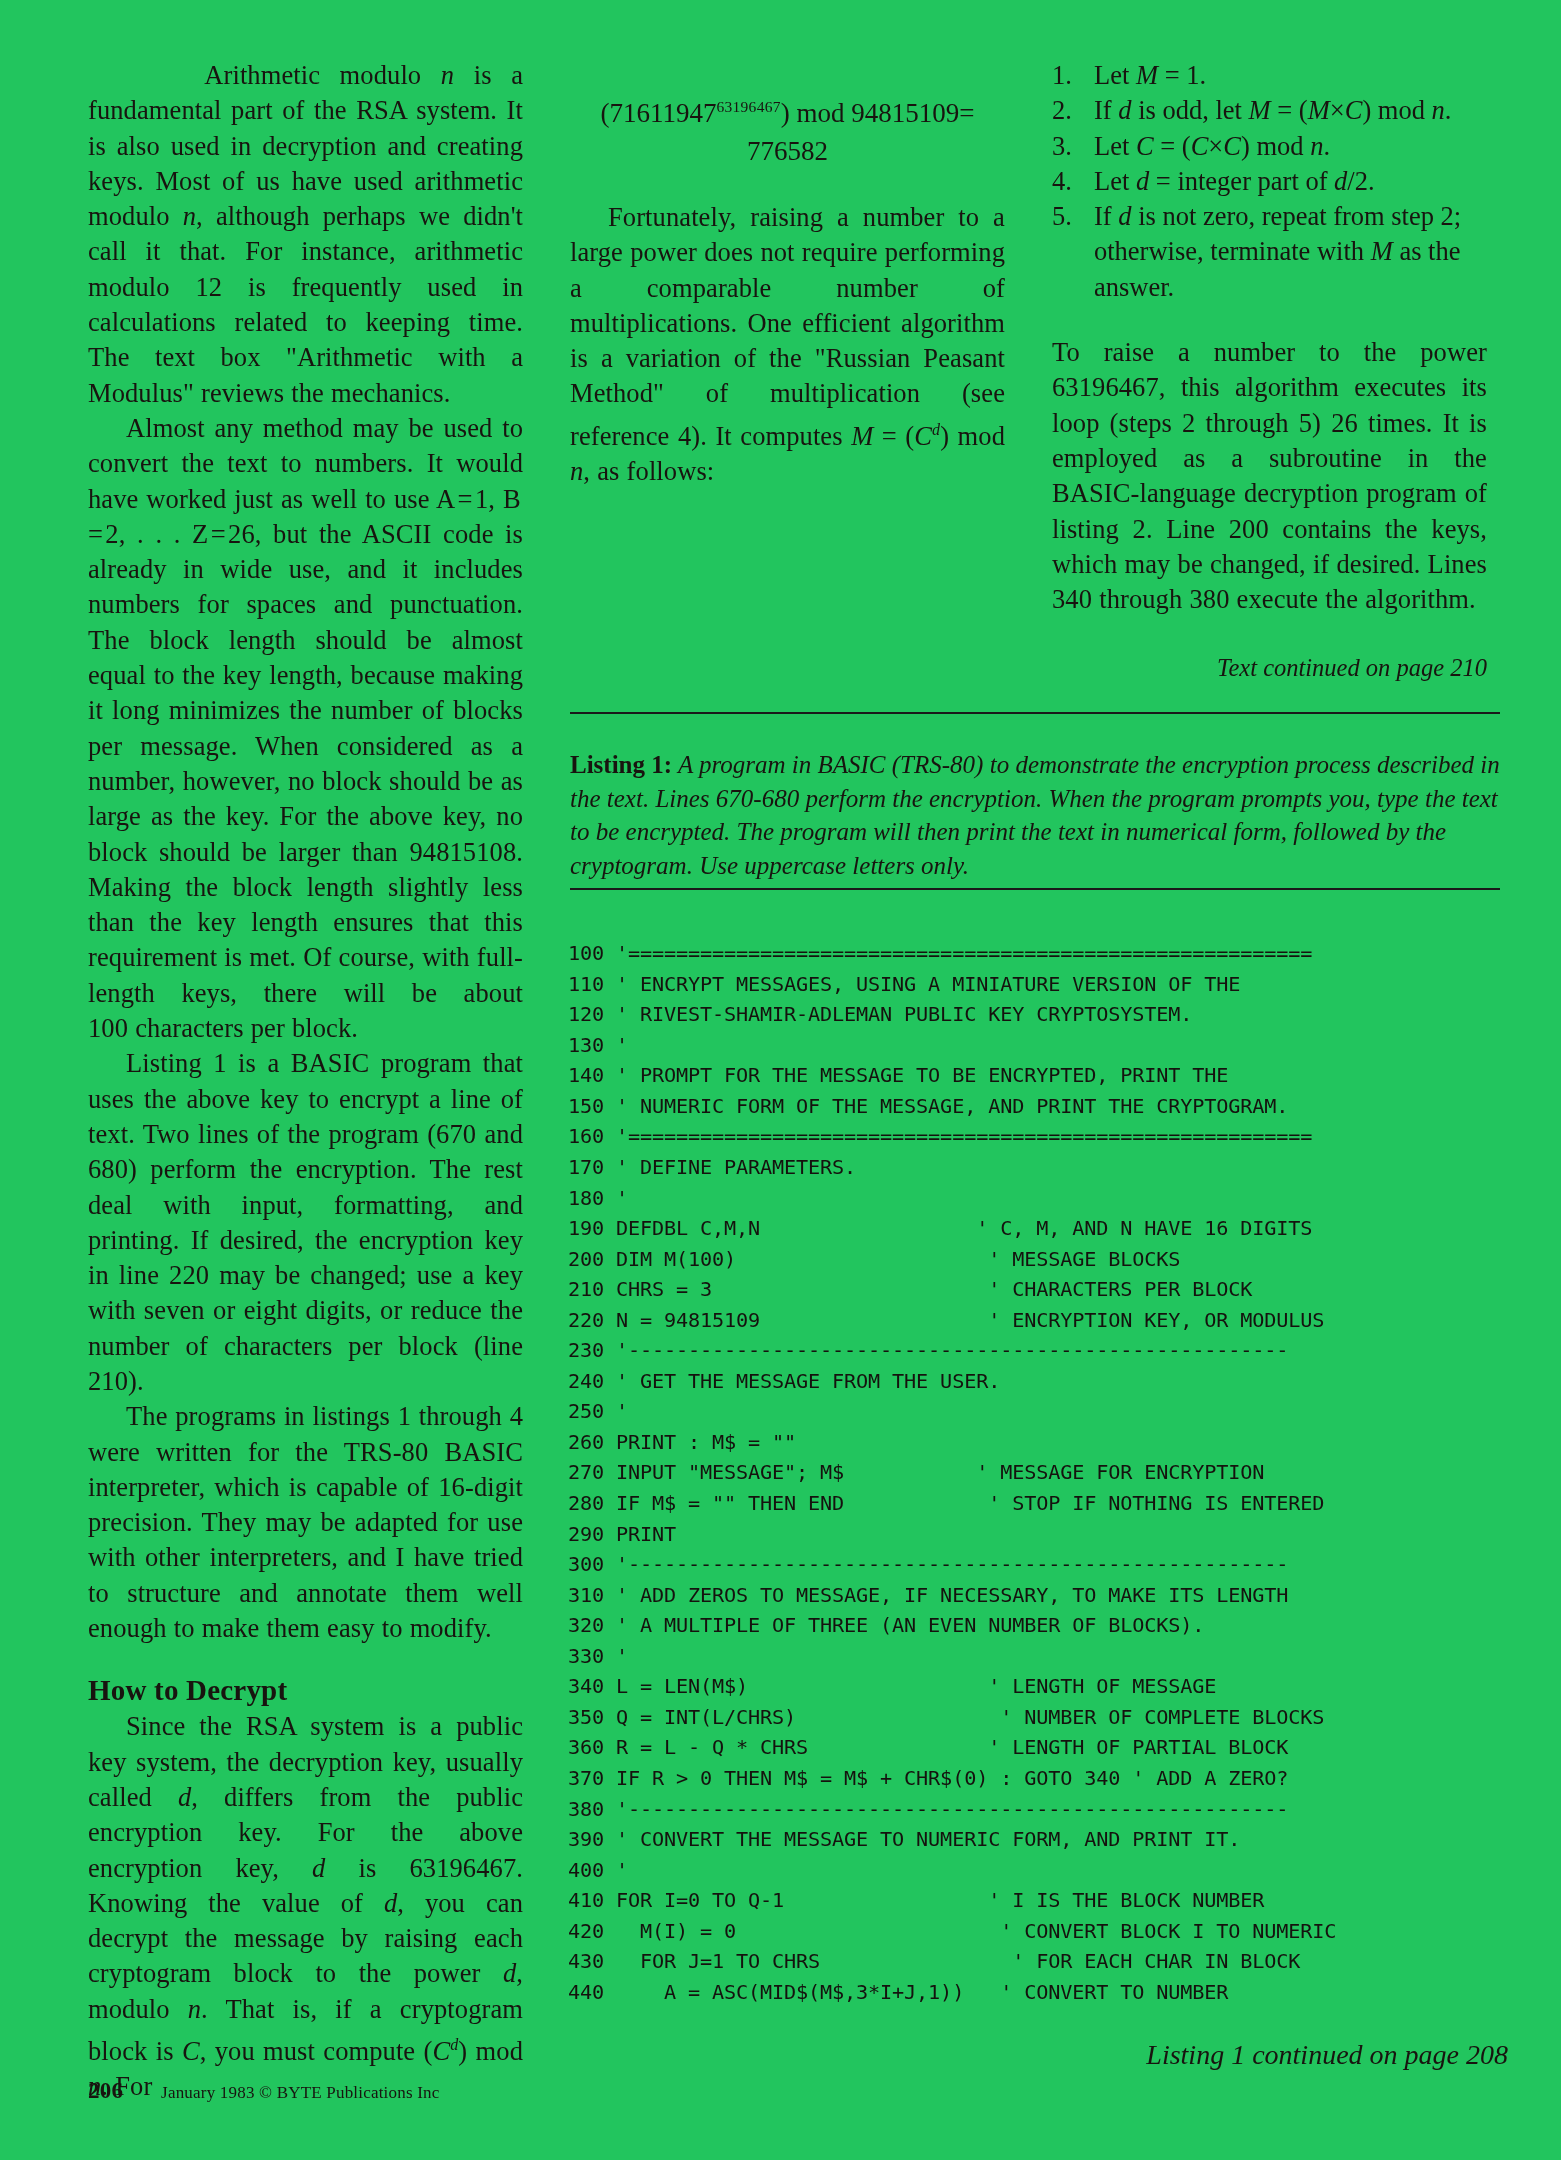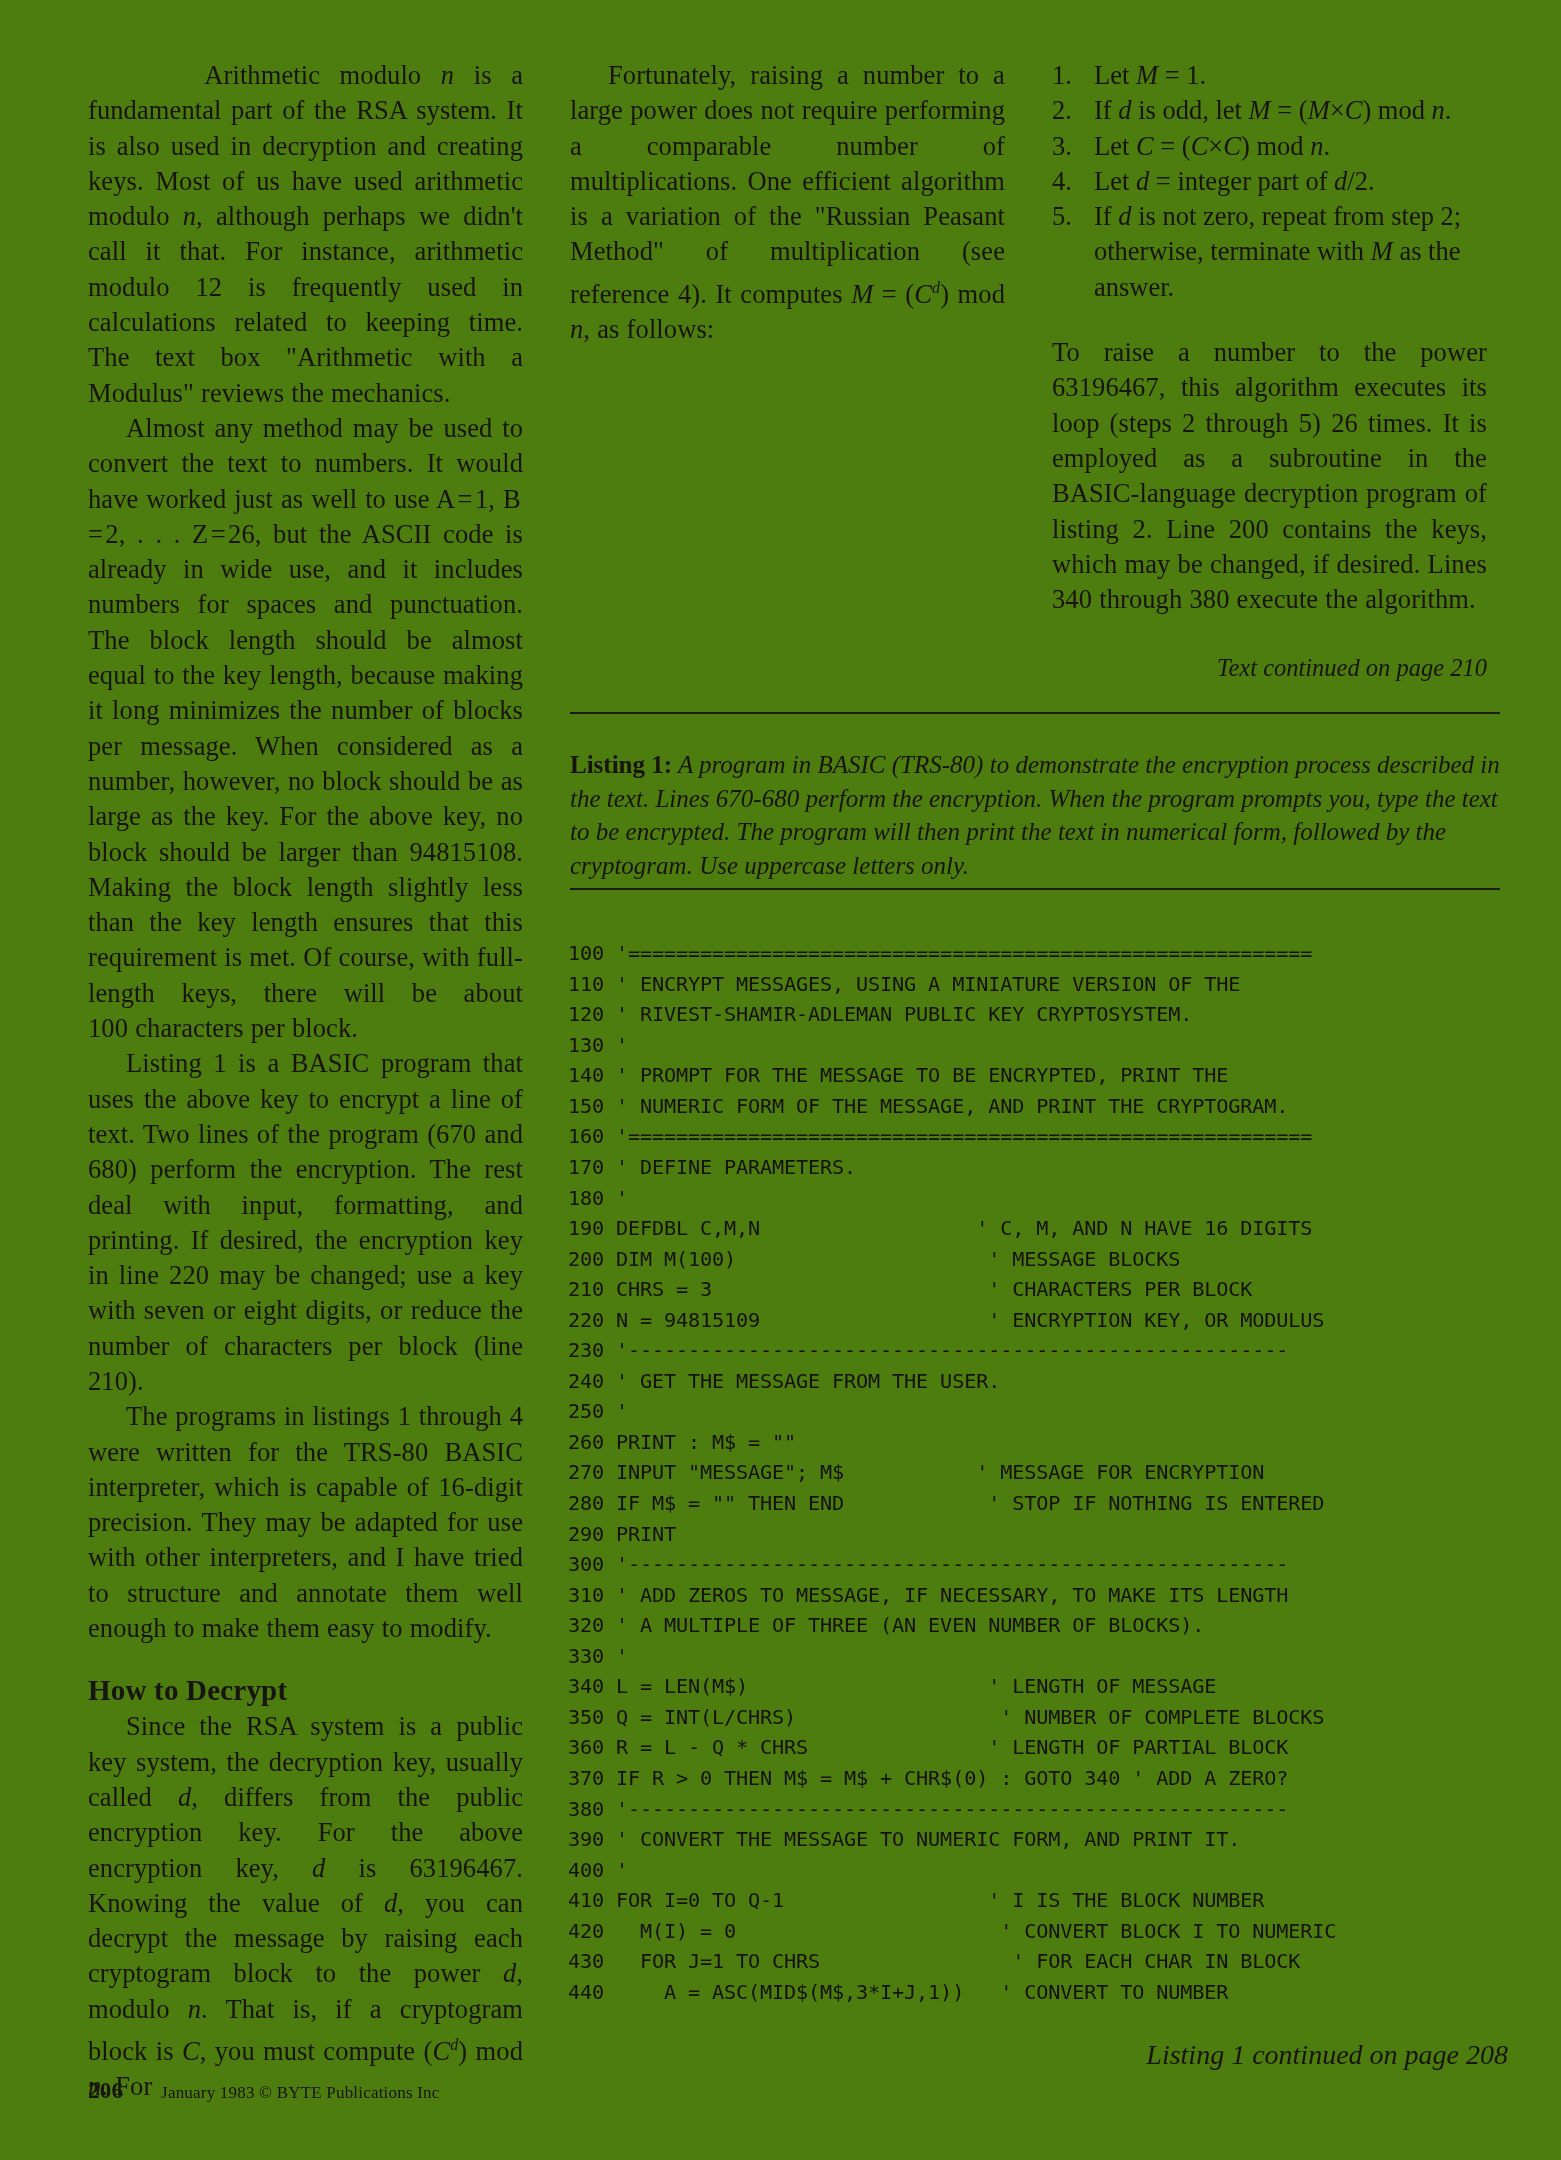--- a/index.html
+++ b/index.html
@@ -18,7 +18,7 @@
   .page {
     position: absolute;
     inset: 0;
-    background: #4d7c0f;
+    background: #22c55e;
   }
 
   

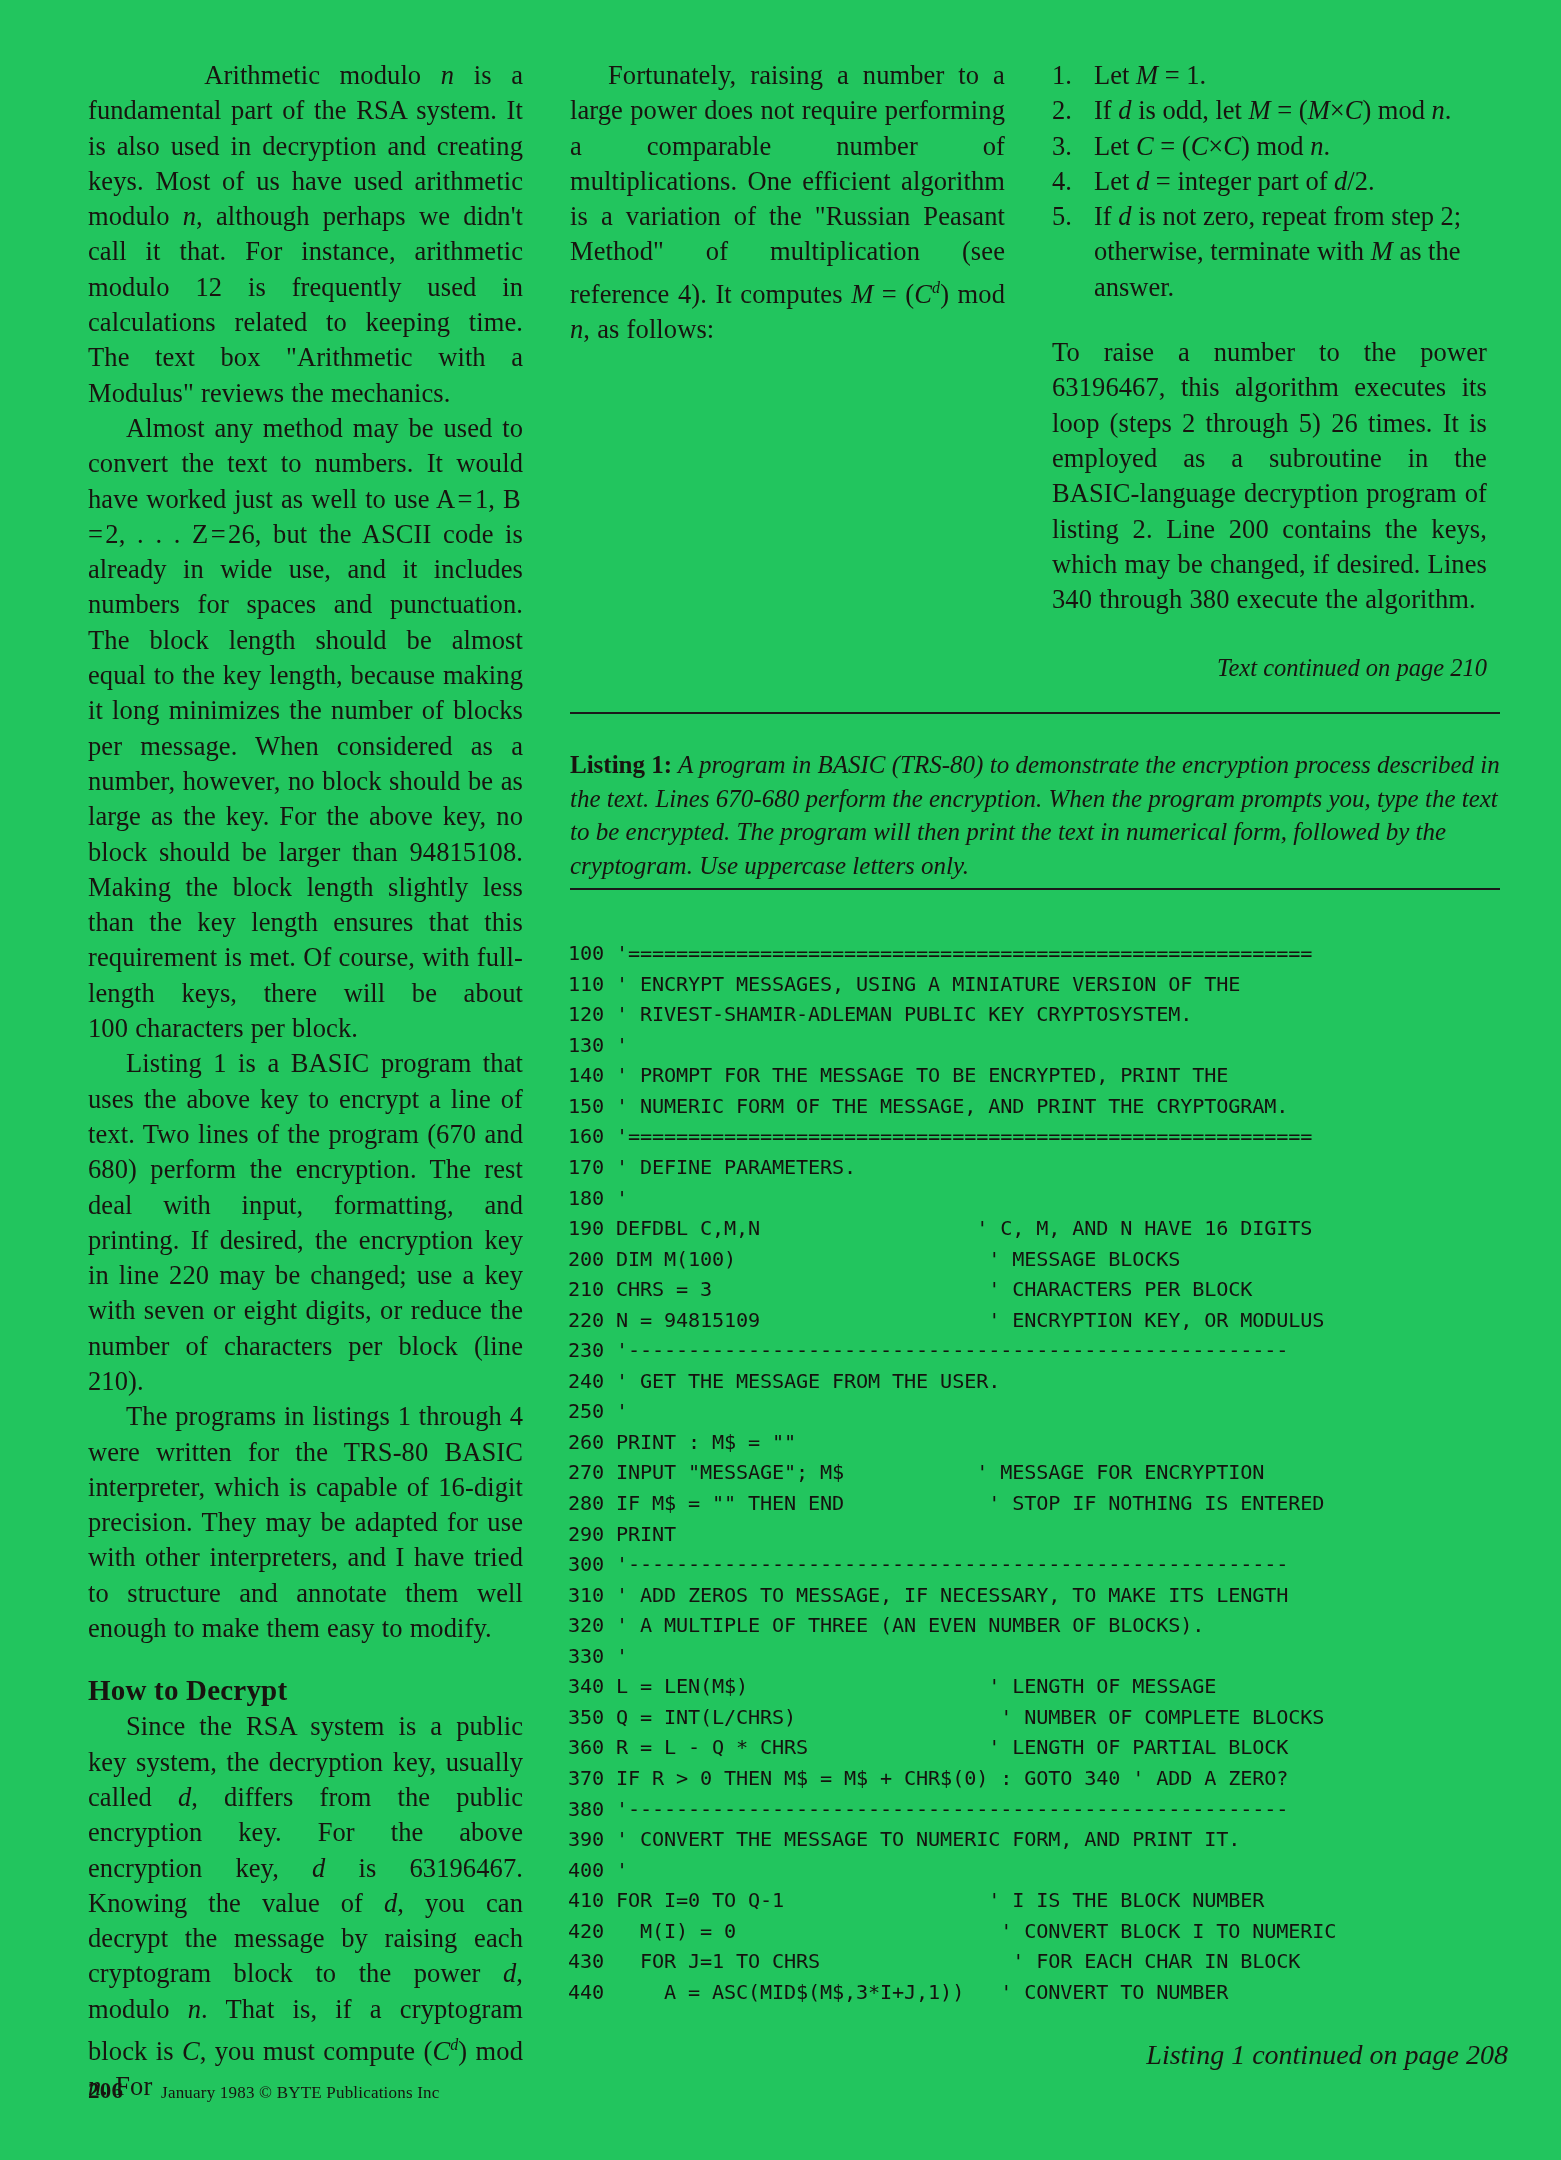--- a/index.html
+++ b/index.html
@@ -191,6 +191,10 @@
 
     <div class="col">
 
+      <div class="eq">
+        <span>(71611947</span><sup>63196467</sup><span>) mod 94815109=</span>
+        <span class="eqline2">776582</span>
+      </div>
 
       <p class="body">
         Fortunately, raising a number to a large power does not require performing a comparable number of multiplications. One efficient algorithm is a variation of the "Russian Peasant Method" of multiplication (see reference 4). It computes <var>M</var> = (<var>C</var><sup style="font-size:16px"><var>d</var></sup>) mod <var>n</var>, as follows:

